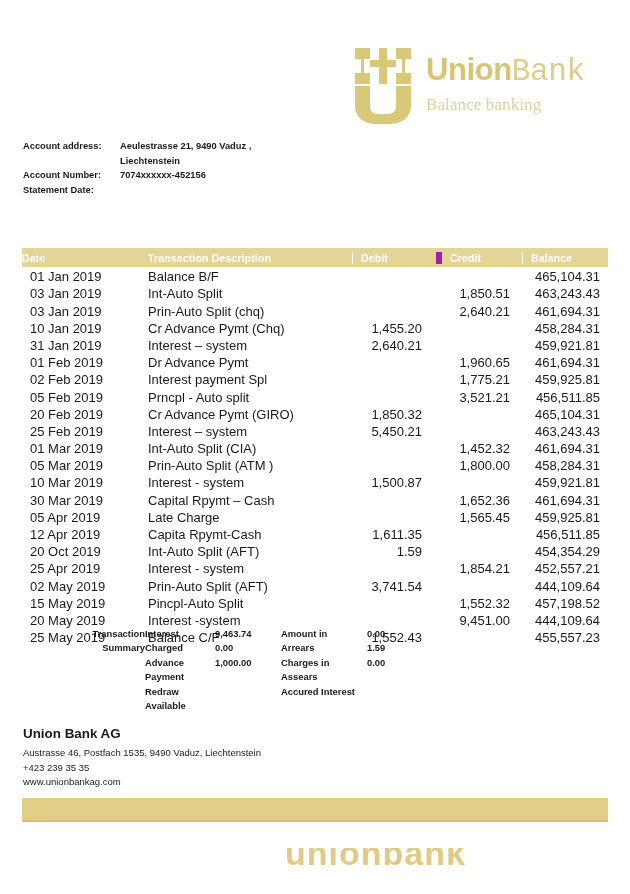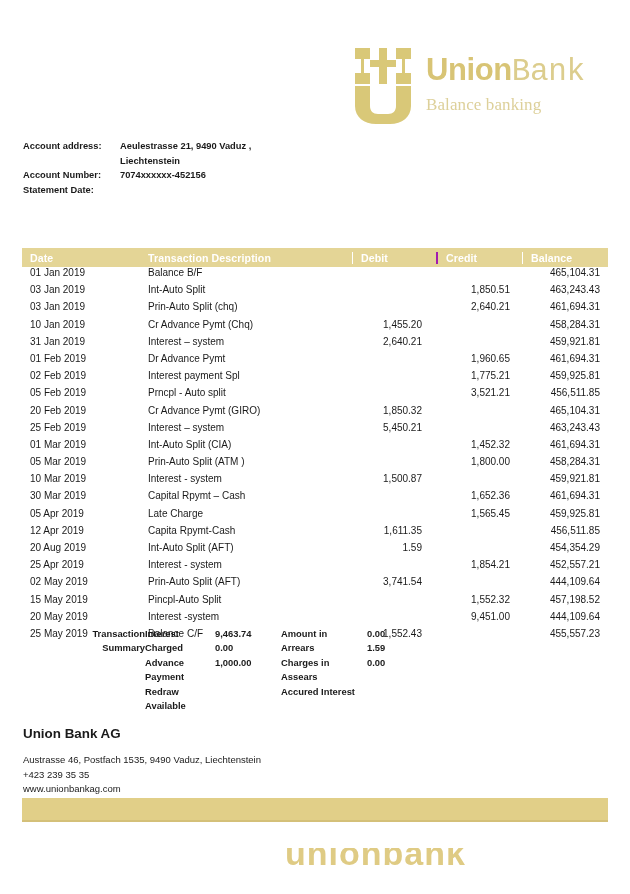--- a/index.html
+++ b/index.html
@@ -112,7 +112,7 @@
   .thead .th {
     box-sizing: border-box;
   }
-  .th-date      { width: 126px; padding-left: 8px; }
+  .th-date      { width: 126px; padding-left: 0; }
   .th-desc      { width: 204px; }
   .th-debit     { width: 84px;  padding-left: 8px; border-left: 1px solid #ffffff; }
   .th-credit    { width: 86px;  padding-left: 8px; border-left: 2px solid #a21caf; }

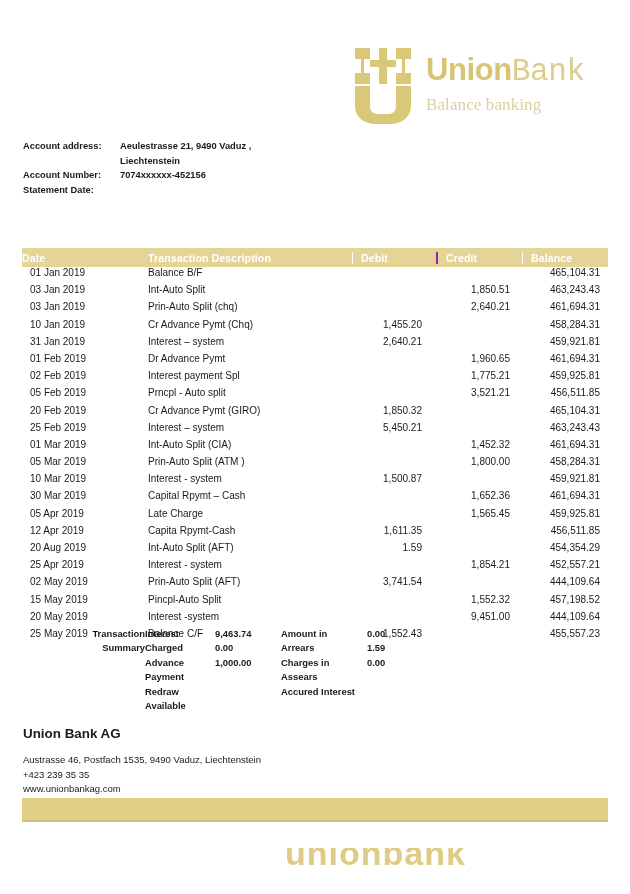--- a/index.html
+++ b/index.html
@@ -115,7 +115,7 @@
   .th-date      { width: 126px; padding-left: 0; }
   .th-desc      { width: 204px; }
   .th-debit     { width: 84px;  padding-left: 8px; border-left: 1px solid #ffffff; }
-  .th-credit    { width: 86px;  padding-left: 8px; border-left: 2px solid #a21caf; }
+  .th-credit    { width: 86px;  padding-left: 8px; border-left: 6px solid #a21caf; }
   .th-balance   { width: 86px;  padding-left: 8px; border-left: 1px solid #ffffff; }
 
   .trow {

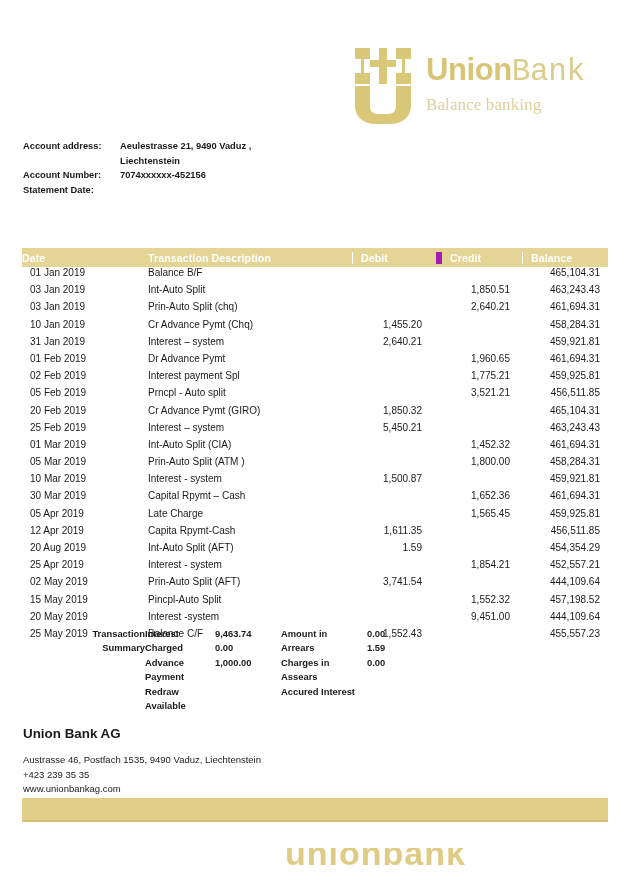--- a/index.html
+++ b/index.html
@@ -121,8 +121,8 @@
   .trow {
     display: flex;
     height: 17.2px;
-    align-items: flex-start;
-    font-size: 10px;
+    align-items: flex-end;
+    font-size: 13px;
     color: #1a1a1a;
   }
   .trow .td { box-sizing: border-box; }

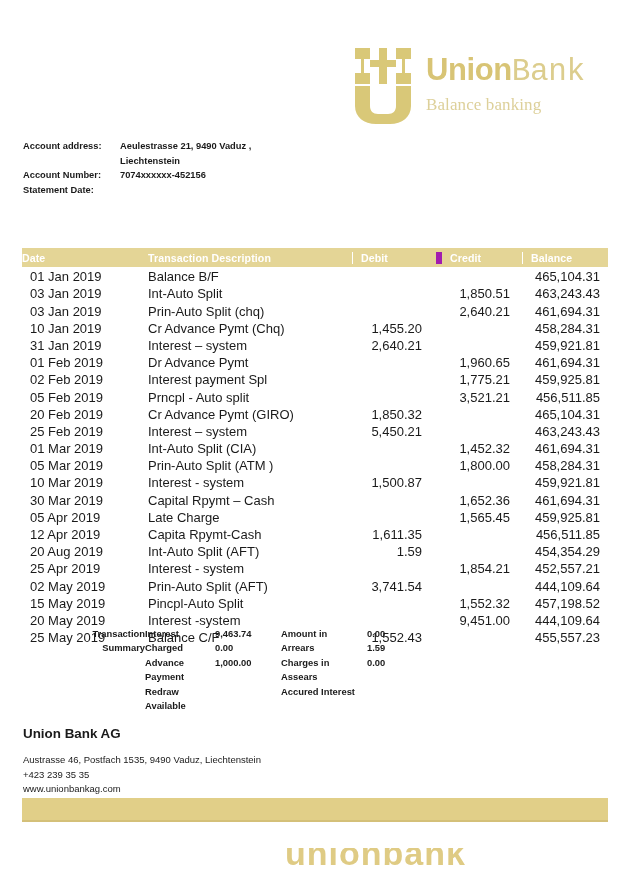--- a/index.html
+++ b/index.html
@@ -375,7 +375,7 @@
           <div class="td td-balance">456,511.85</div>
         </div>
         <div class="trow">
-          <div class="td td-date">20 Aug 2019</div>
+          <div class="td td-date">20 Oct 2019</div>
           <div class="td td-desc">Int-Auto Split (AFT)</div>
           <div class="td td-debit">1.59</div>
           <div class="td td-credit"></div>

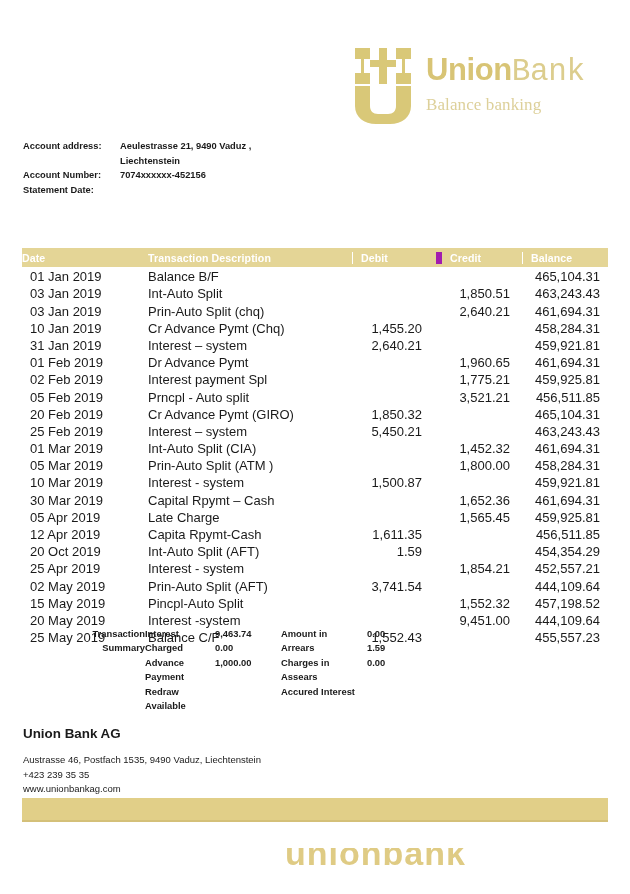--- a/index.html
+++ b/index.html
@@ -166,7 +166,7 @@
     font-size: 13.4px;
     font-weight: 700;
     line-height: 18px;
-    margin-bottom: 10px;
+    margin-bottom: 3px;
   }
   .bank-line {
     font-size: 9.5px;

